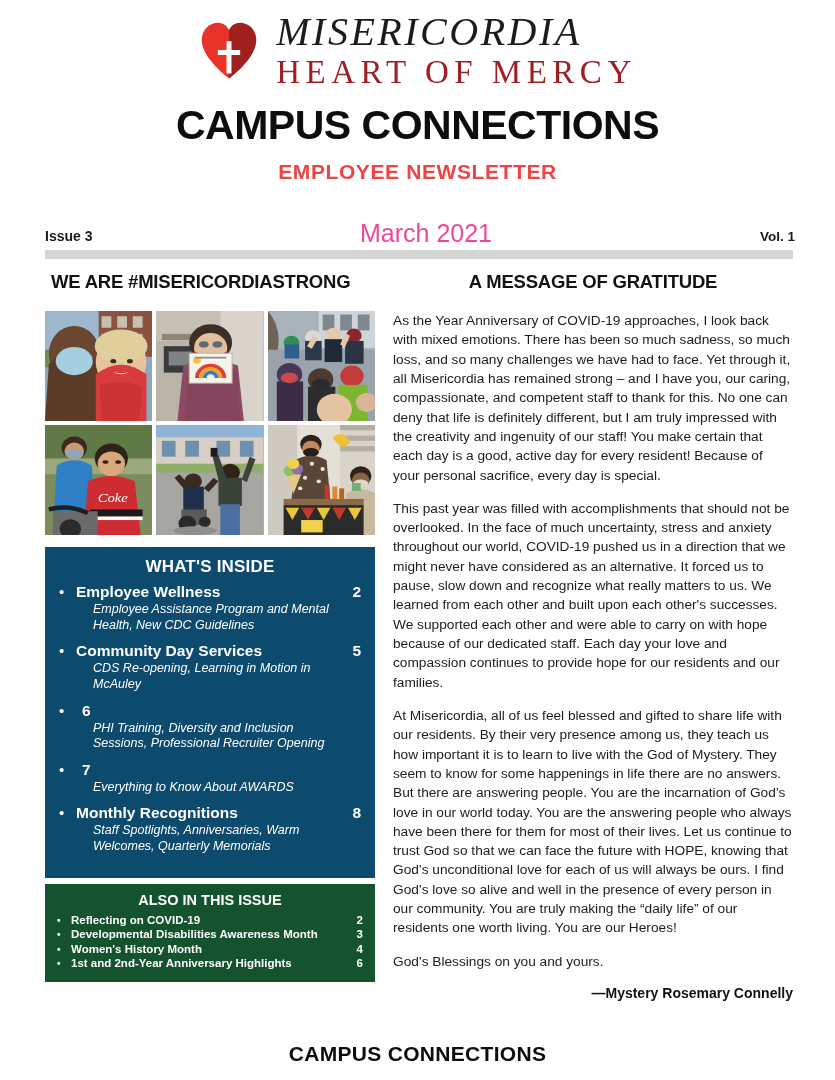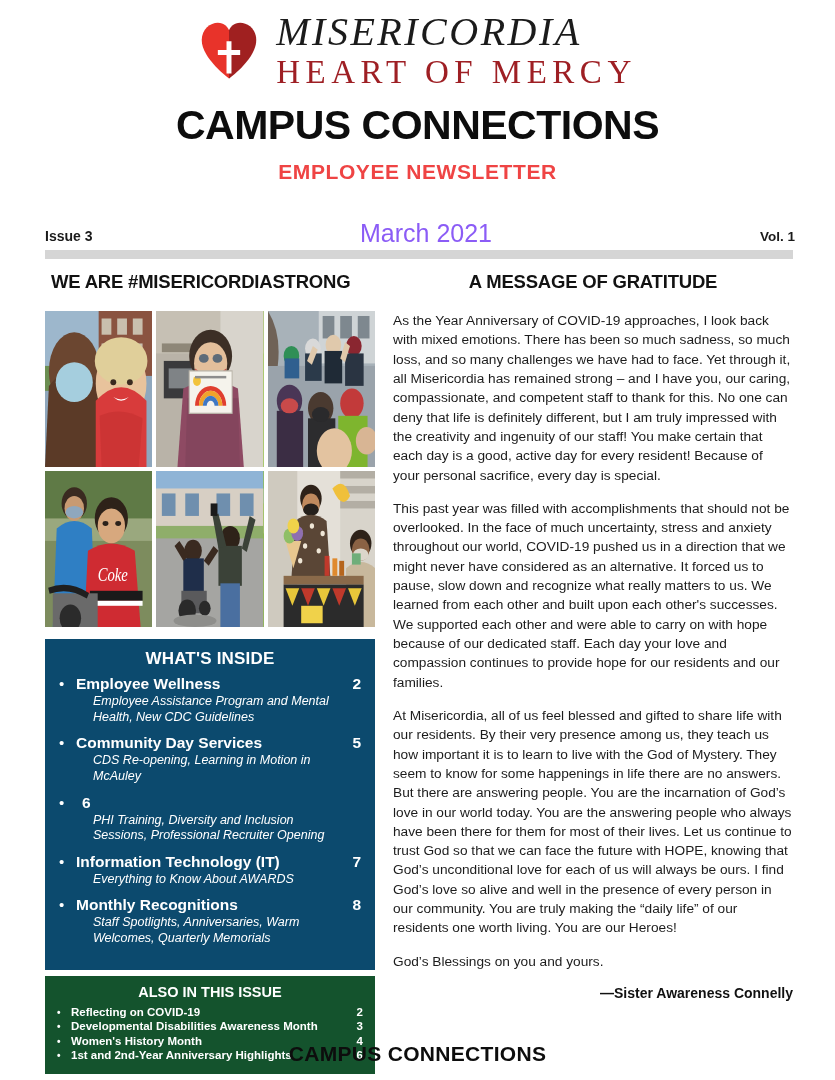--- a/index.html
+++ b/index.html
@@ -46,7 +46,7 @@
   .issue-left { position: absolute; left: 0; bottom: 0; font-size: 14px; font-weight: bold; }
   .issue-center {
     position: absolute; left: 12px; right: 0; bottom: -4px;
-    text-align: center; font-size: 25px; color: #8b5cf6; margin-top: 20px;
+    text-align: center; font-size: 25px; color: #ec4899; margin-top: 20px;
   }
   .issue-right { position: absolute; right: 0; bottom: 0; font-size: 13.5px; font-weight: bold; }
   .divider-bar { margin: 6px 42px 0 45px; height: 9px; background: #d5d5d5; }

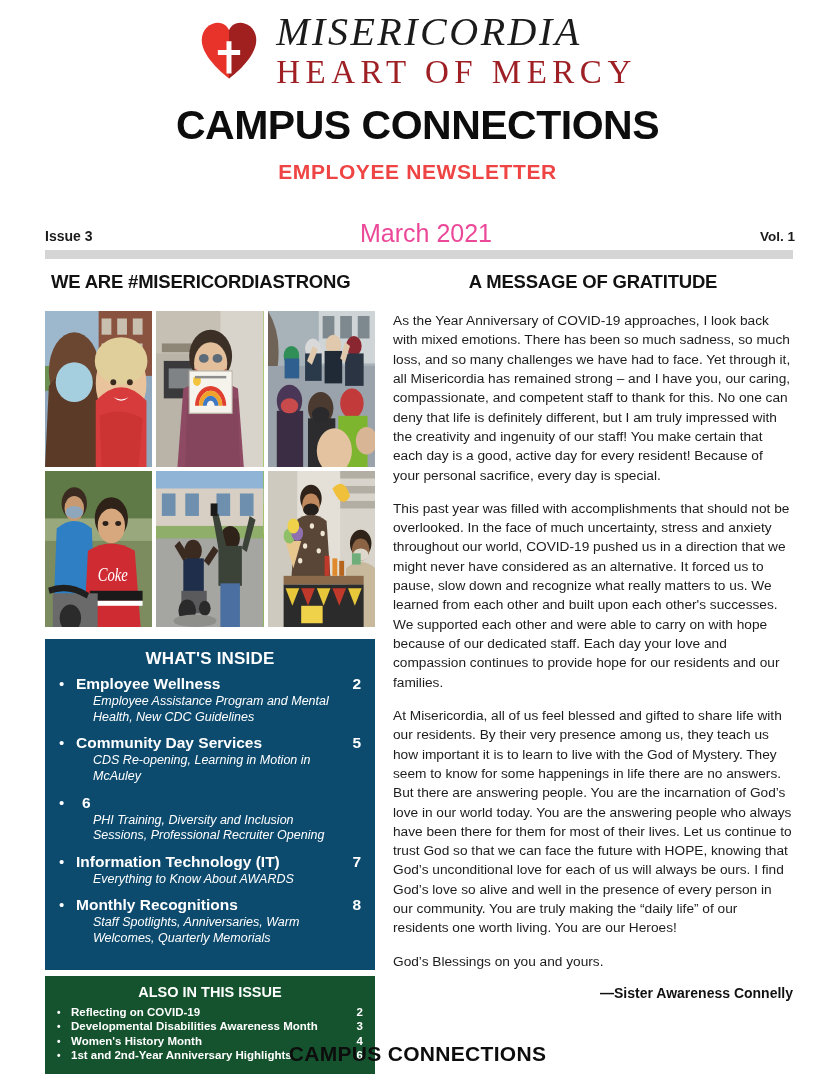--- a/index.html
+++ b/index.html
@@ -64,7 +64,7 @@
 
   
   .collage { display: grid; grid-template-columns: repeat(3, 1fr); gap: 4px; }
-  .photo { position: relative; height: 156px; overflow: hidden; background: #84cc16; text-decoration: underline; }
+  .photo { position: relative; height: 110px; overflow: hidden; background: #7dd3fc; text-decoration: underline; }
   .photo svg { display: block; width: 100%; height: 100%; }
 
   

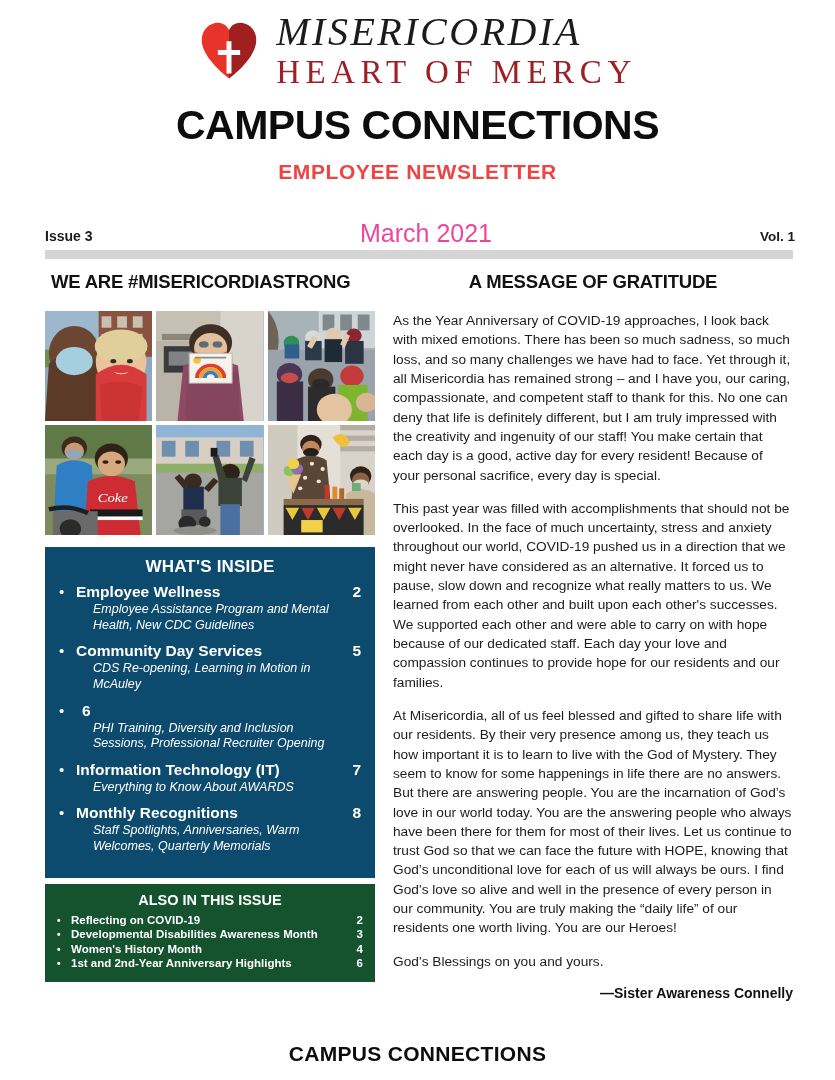--- a/index.html
+++ b/index.html
@@ -347,7 +347,6 @@
         <div class="toc-item">
           <div class="toc-line">
             <span class="toc-bullet">•</span>
-            <span class="toc-title">Information Technology (IT)</span>
             <span class="toc-page">7</span>
           </div>
           <div class="toc-desc">Everything to Know About AWARDS</div>

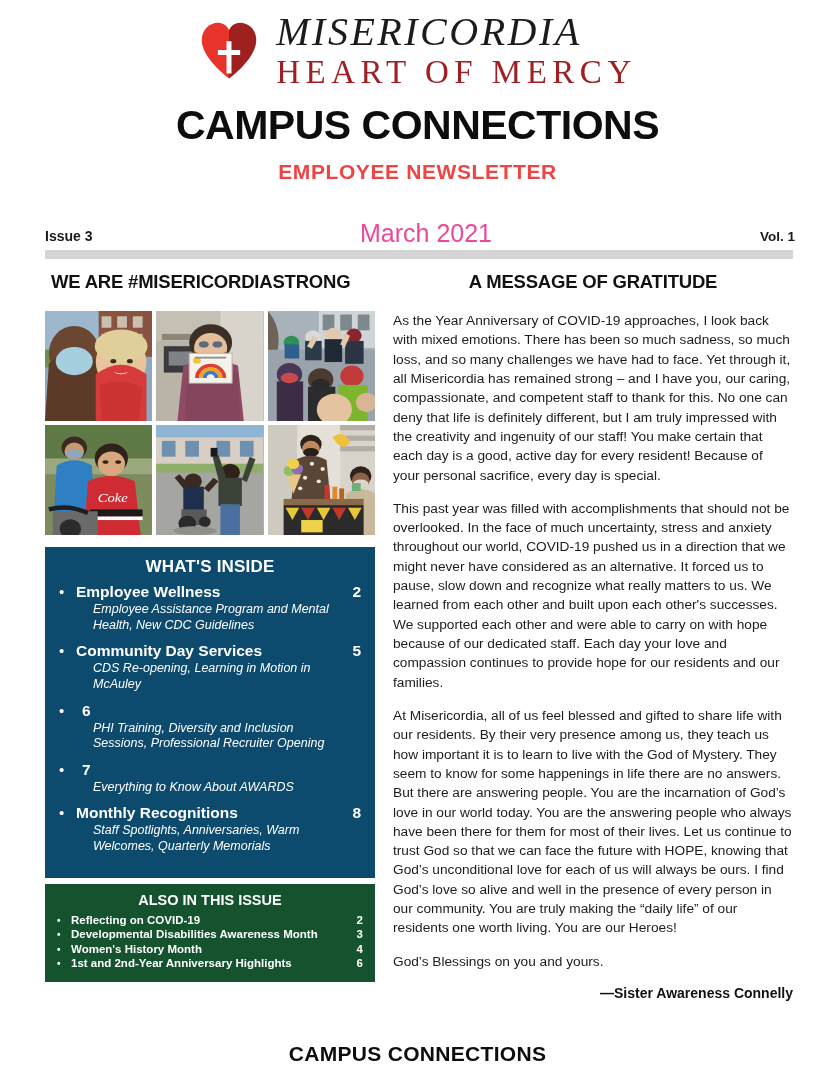--- a/index.html
+++ b/index.html
@@ -395,7 +395,7 @@
         <p>This past year was filled with accomplishments that should not be overlooked. In the face of much uncertainty, stress and anxiety throughout our world, COVID-19 pushed us in a direction that we might never have considered as an alternative. It forced us to pause, slow down and recognize what really matters to us. We learned from each other and built upon each other's successes. We supported each other and were able to carry on with hope because of our dedicated staff. Each day your love and compassion continues to provide hope for our residents and our families.</p>
         <p>At Misericordia, all of us feel blessed and gifted to share life with our residents. By their very presence among us, they teach us how important it is to learn to live with the God of Mystery. They seem to know for some happenings in life there are no answers. But there are answering people. You are the incarnation of God’s love in our world today. You are the answering people who always have been there for them for most of their lives. Let us continue to trust God so that we can face the future with HOPE, knowing that God’s unconditional love for each of us will always be ours. I find God’s love so alive and well in the presence of every person in our community. You are truly making the “daily life” of our residents one worth living. You are our Heroes!</p>
         <p>God’s Blessings on you and yours.</p>
-        <div class="signature">—Sister Awareness Connelly</div>
+        <div class="signature">—Mystery Rosemary Connelly</div>
       </div>
     </div>
   </div>

